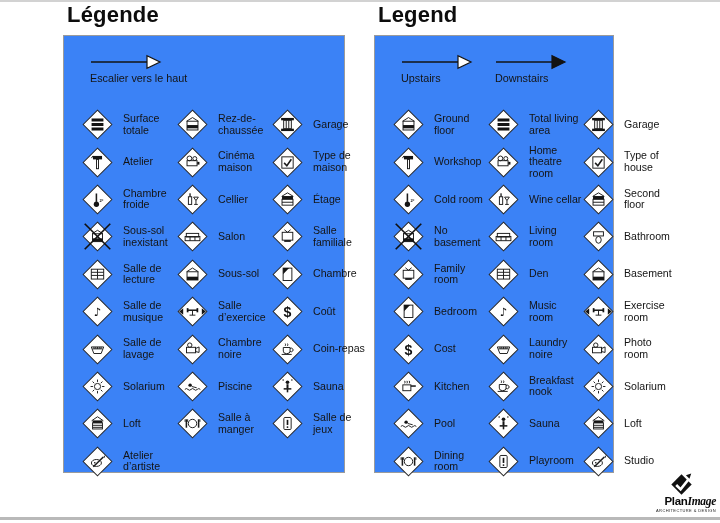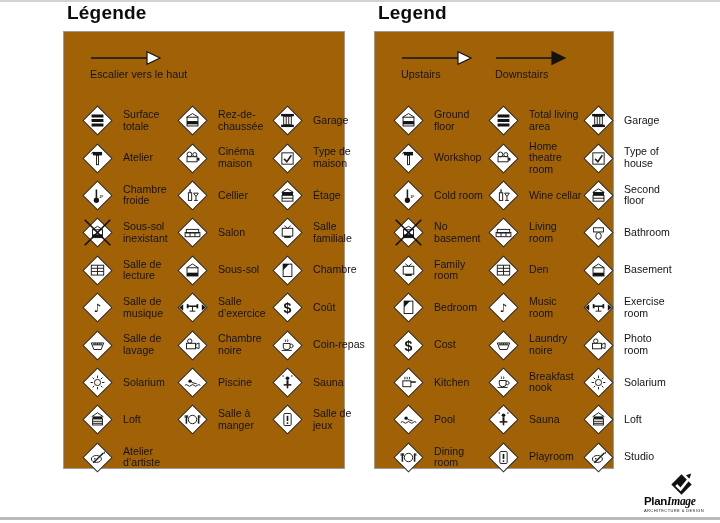--- a/index.html
+++ b/index.html
@@ -15,7 +15,7 @@
   .panel-group.fr{left:63px;width:282px;}
   .panel-group.en{left:374px;width:240px;}
   h1.panel-title{
-    margin:0 0 7px 4px;font-size:19px;font-weight:bold;letter-spacing:.2px;color:#0d0d0d;
+    margin:0 0 7px 4px;font-size:22px;font-weight:bold;letter-spacing:.2px;color:#0d0d0d;
   }
   .panel{
     border:1.5px solid #9b9b9b;height:438px;box-sizing:border-box;

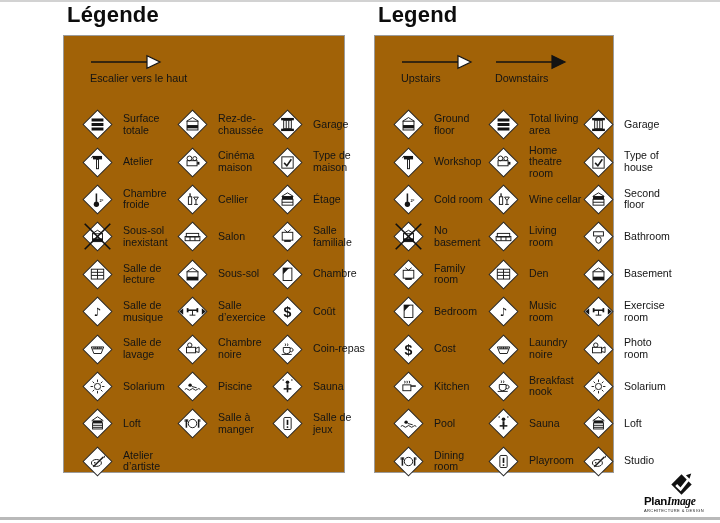--- a/index.html
+++ b/index.html
@@ -19,7 +19,7 @@
   }
   .panel{
     border:1.5px solid #9b9b9b;height:438px;box-sizing:border-box;
-    padding:18px 4px 0 18px;background:#a16207;
+    padding:18px 4px 0 18px;background:#3b82f6;
   }
   .arrows{display:flex;gap:22px;height:52px;margin-left:8px;}
   .arrow-block{display:flex;flex-direction:column;}

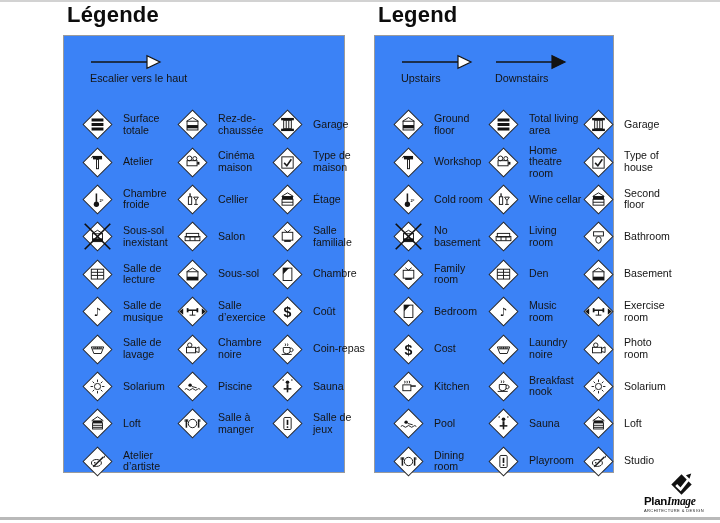--- a/index.html
+++ b/index.html
@@ -44,7 +44,7 @@
   .tmus{font:12.5px "DejaVu Sans",sans-serif;fill:#141414;text-anchor:middle;}
   .tdollar{font:bold 15.5px "Liberation Sans",sans-serif;fill:#111;text-anchor:middle;}
 
-  .logo{position:absolute;left:644px;top:473px;width:72px;text-align:left;}
+  .logo{position:absolute;left:644px;top:473px;width:72px;text-align:right;}
   .logo .mark{margin:0 auto 0 26px;display:block;}
   .logo .wordmark{font-size:11.5px;line-height:11px;white-space:nowrap;color:#0a0a0a;}
   .logo .wordmark .p1{font-weight:bold;letter-spacing:-.3px;}

